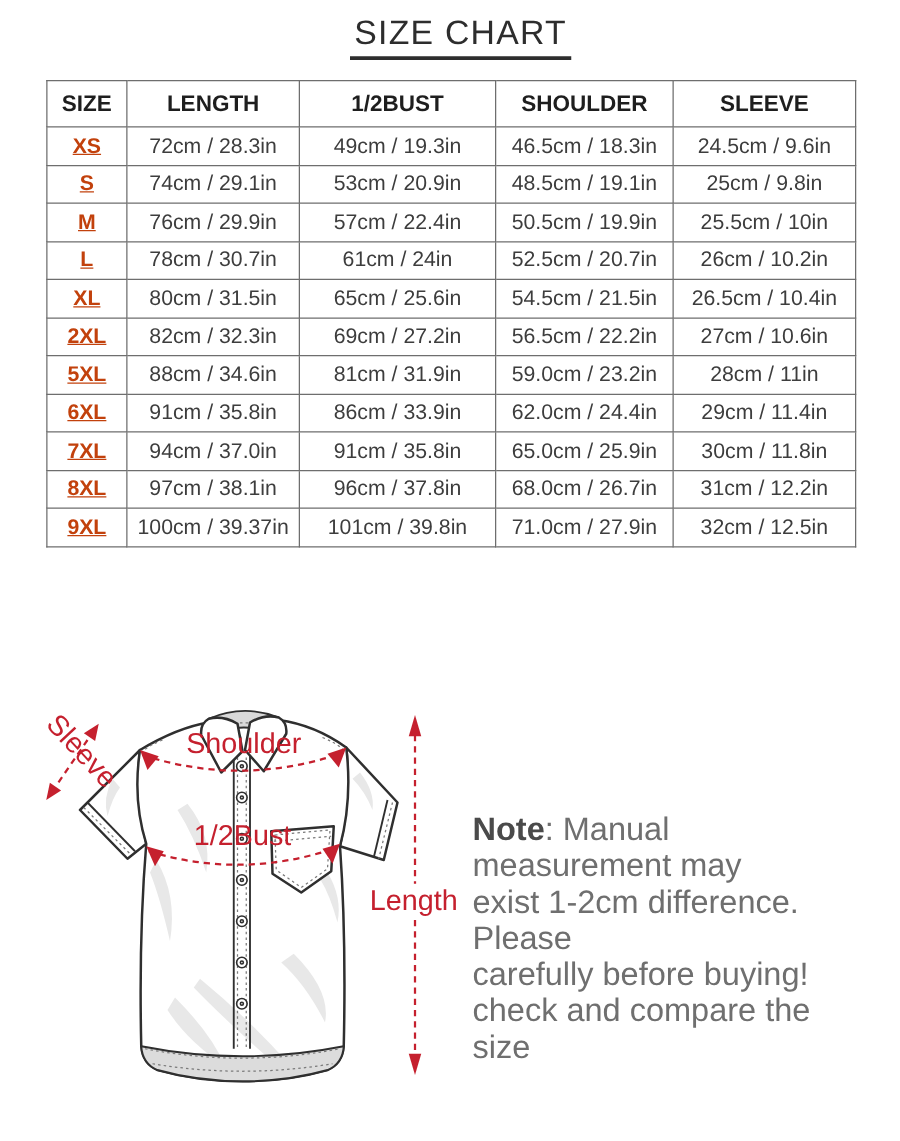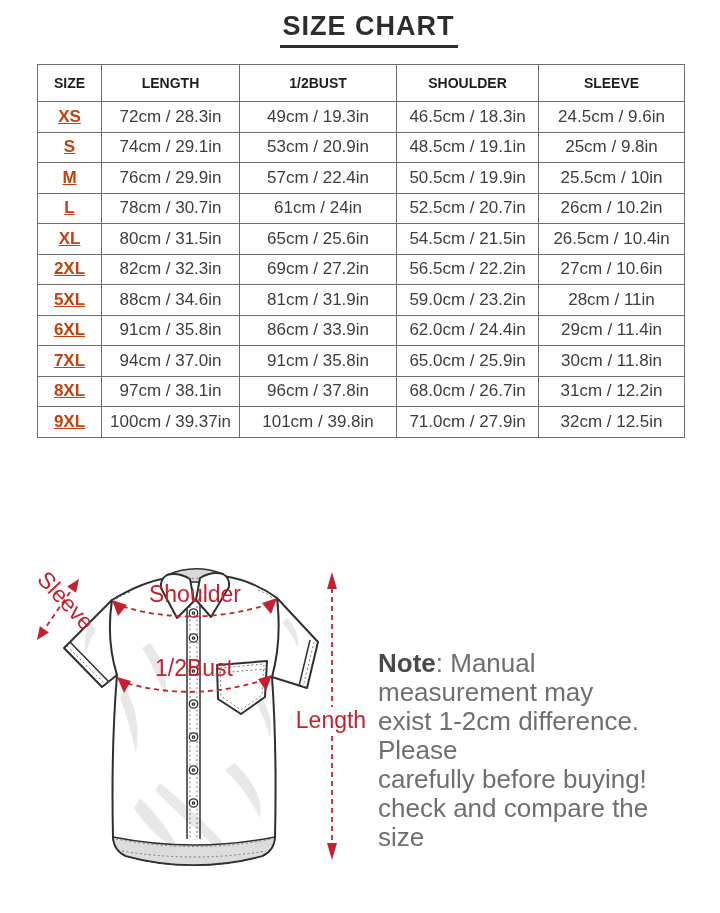--- a/index.html
+++ b/index.html
@@ -10,7 +10,7 @@
   }
   .title-wrap{position:absolute;top:11px;left:0;width:720px;text-align:center;}
   .title{
-    display:inline-block;font-size:27px;font-weight:bold;color:#2d2d2d;
+    display:inline-block;font-size:27px;font-weight:normal;color:#2d2d2d;
     letter-spacing:1px;border-bottom:3px solid #2d2d2d;padding:0 3px 3px 3px;margin-left:17px;
   }
   table.size-table{

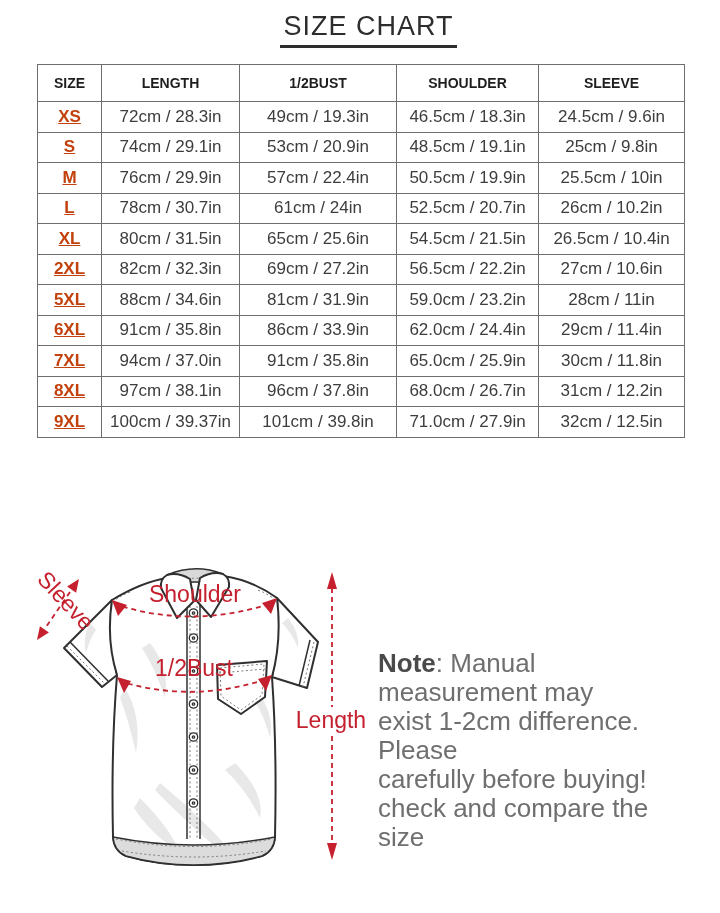--- a/index.html
+++ b/index.html
@@ -21,7 +21,7 @@
     border:1.5px solid #6e6e6e;text-align:center;vertical-align:middle;padding:0;
     white-space:nowrap;overflow:hidden;
   }
-  .size-table th{height:36px;font-size:14px;font-weight:bold;color:#1e1e1e;}
+  .size-table th{height:36px;font-size:18px;font-weight:bold;color:#1e1e1e;}
   .size-table td{height:29.5px;font-size:17px;color:#3d3d3d;font-weight:normal;}
   .size-table td.size-cell{font-weight:bold;color:#c2410c;text-decoration:underline;}
   .shirt-svg{position:absolute;left:30px;top:548px;}

